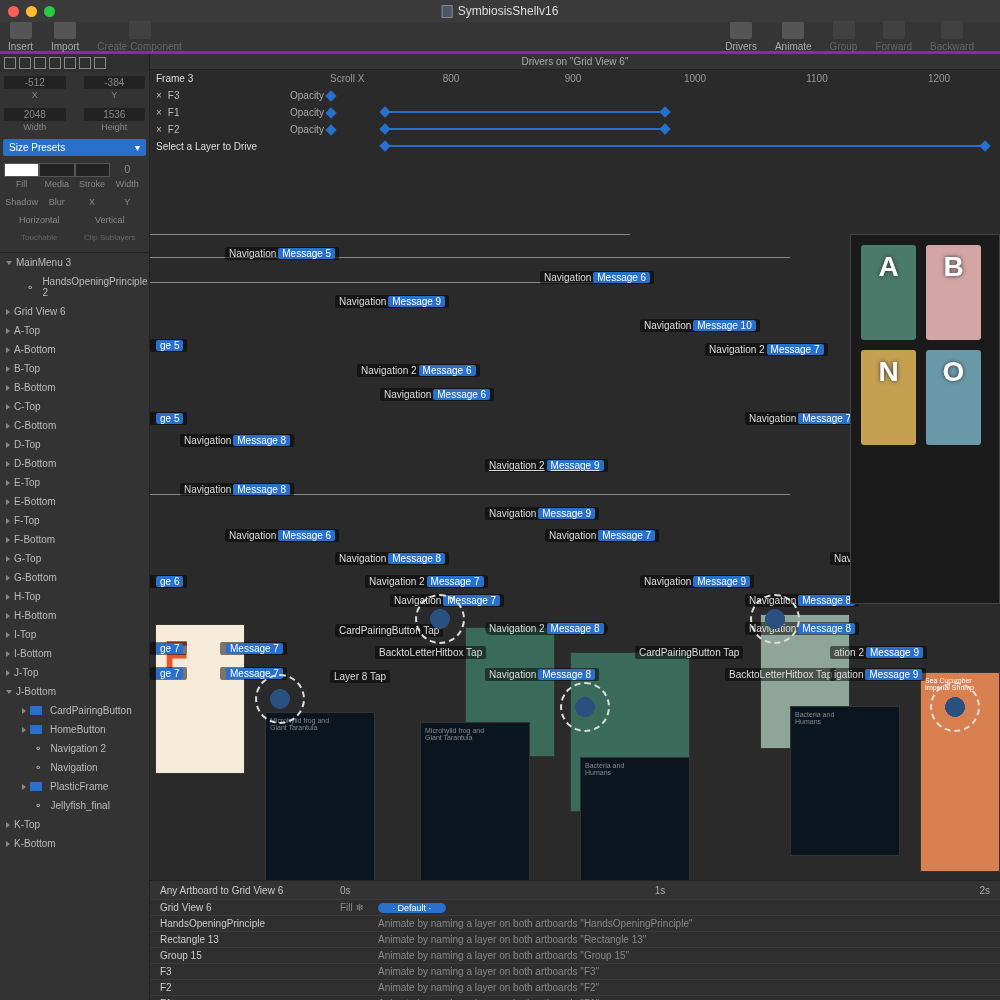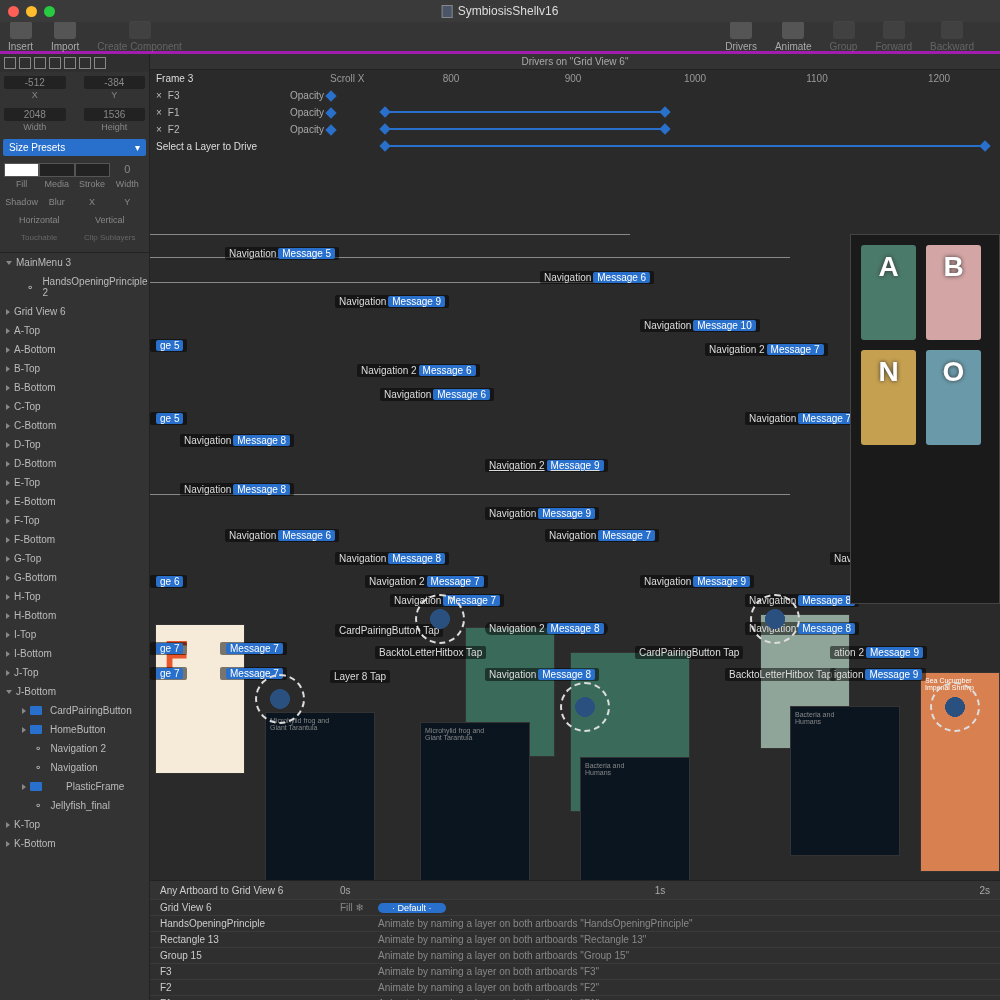--- a/index.html
+++ b/index.html
@@ -304,7 +304,7 @@
         <div class="layer-item child-item">
           <div class="disclosure"></div>
           <div class="folder-icon"></div>
-          <span style="margin-left:20px;">PlasticFrame</span>
+          <span style="margin-left:4px;">PlasticFrame</span>
         </div>
         <div class="layer-item child-item"><span style="width:8px;"></span>⚬<span style="margin-left:4px;">Jellyfish_final</span></div>
         <div class="layer-item">

